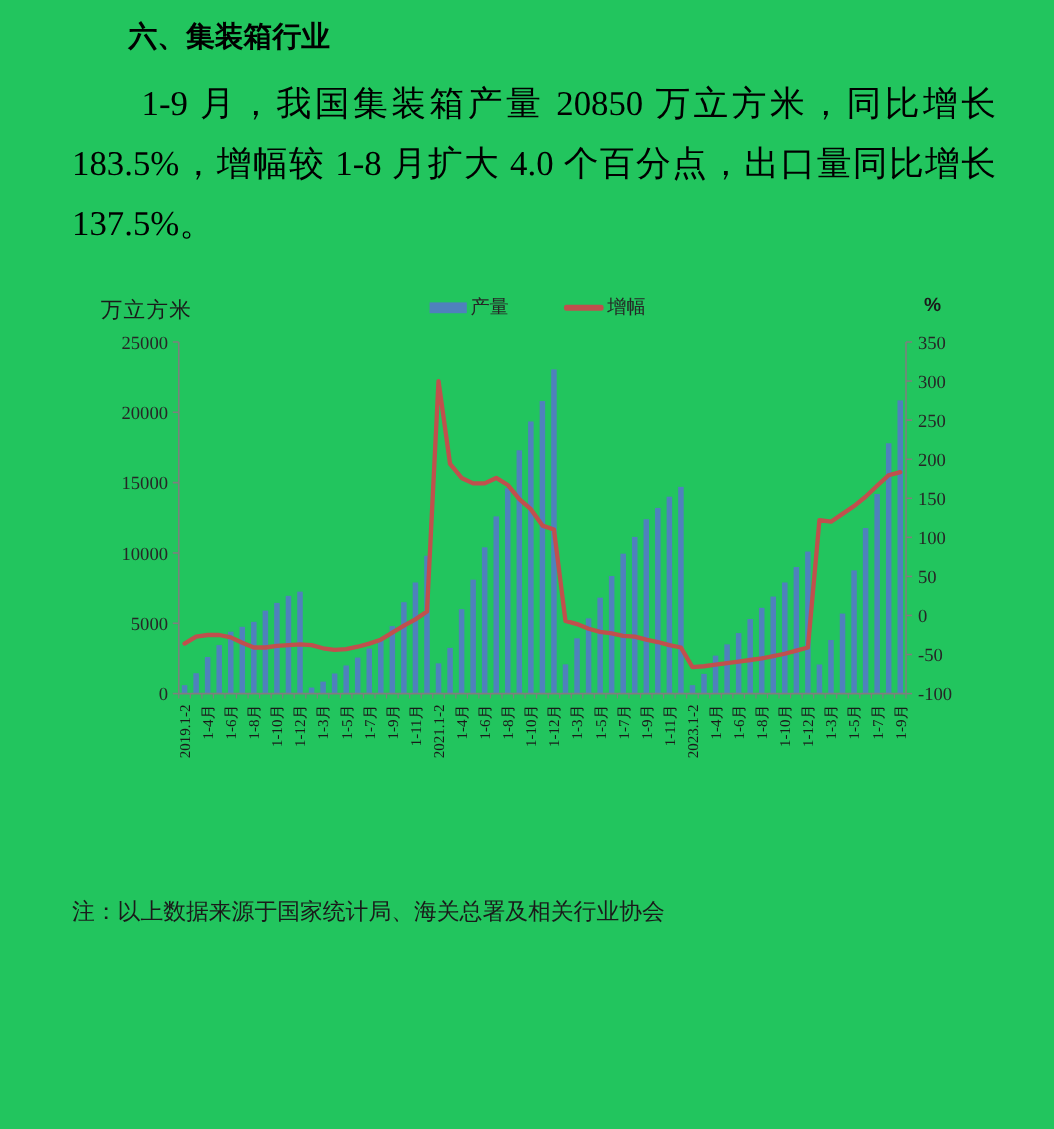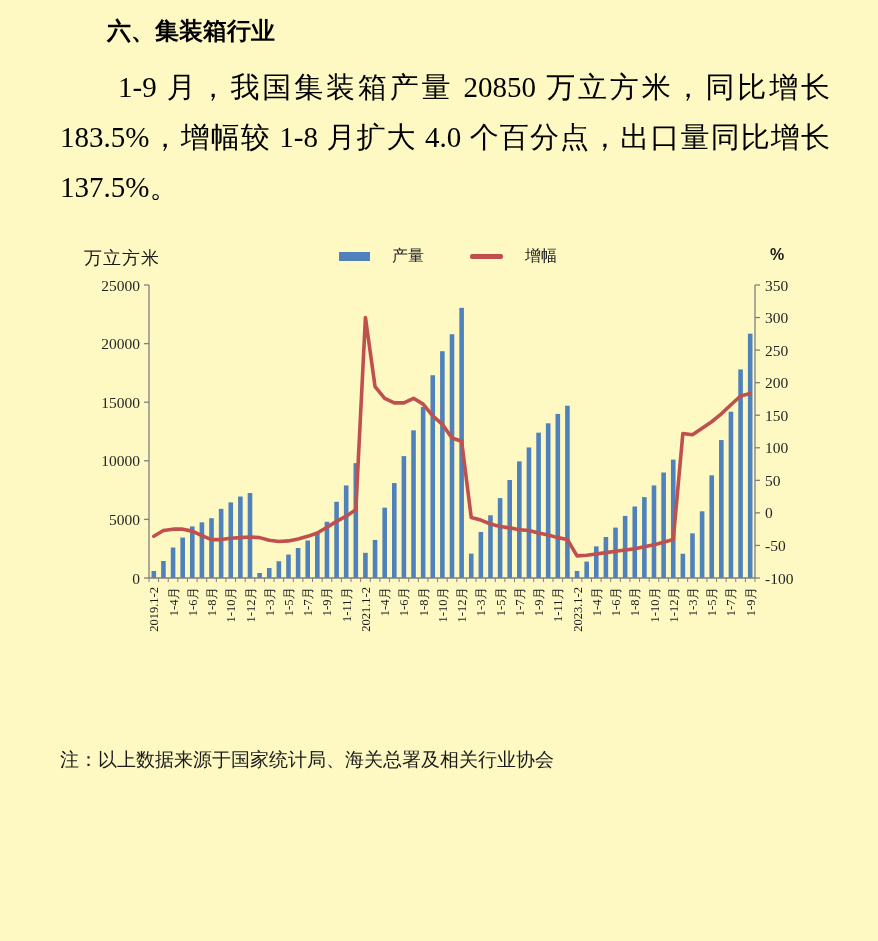--- a/index.html
+++ b/index.html
@@ -4,7 +4,7 @@
 <style>
   html,body{margin:0;padding:0;background:#ffffff;}
   .page{
-    width:878px;min-height:941px;background:#fef9c3;position:relative;
+    width:878px;min-height:941px;background:#22c55e;position:relative;
     font-family:"Liberation Serif","DejaVu Serif",serif;color:#111111;
     box-sizing:border-box;padding:14px 48px 20px 60px;
   }

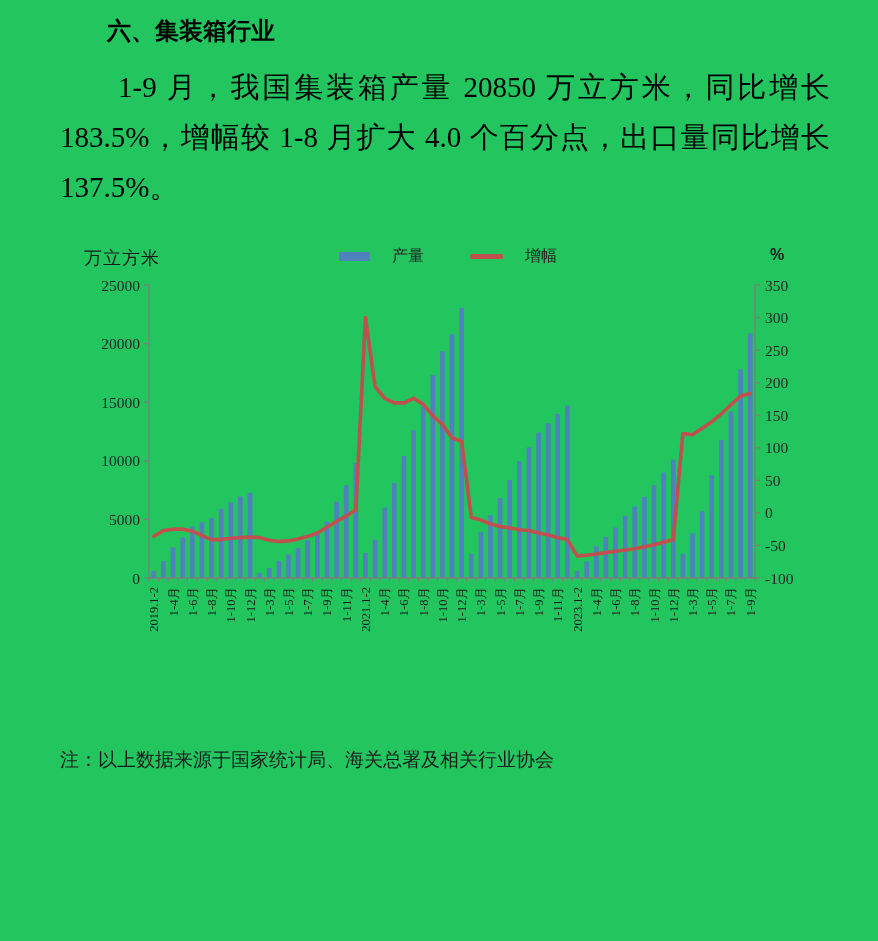--- a/index.html
+++ b/index.html
@@ -31,7 +31,7 @@
     display:flex;align-items:center;gap:8px;font-size:16px;color:#262626;
     white-space:nowrap;
   }
-  .legend .grp{display:flex;align-items:center;gap:22px;padding-left:16px;}
+  .legend .grp{display:flex;align-items:center;gap:3px;padding-left:16px;}
   .legend .grp+ .grp{margin-left:22px;font-family:Liberation Serif, serif;}
   .swatch-bar{display:inline-block;width:31px;height:9px;}
   .swatch-line{display:inline-block;width:33px;height:4.5px;border-radius:2px;}

